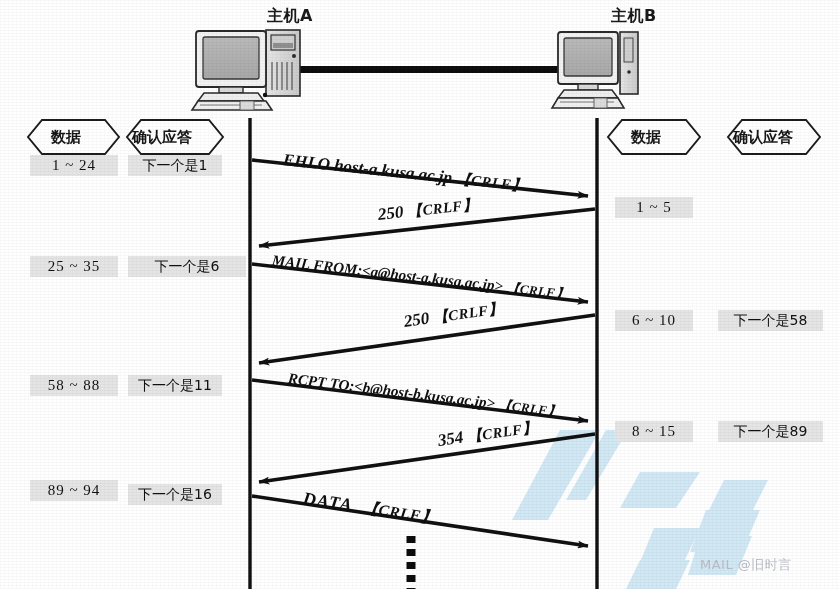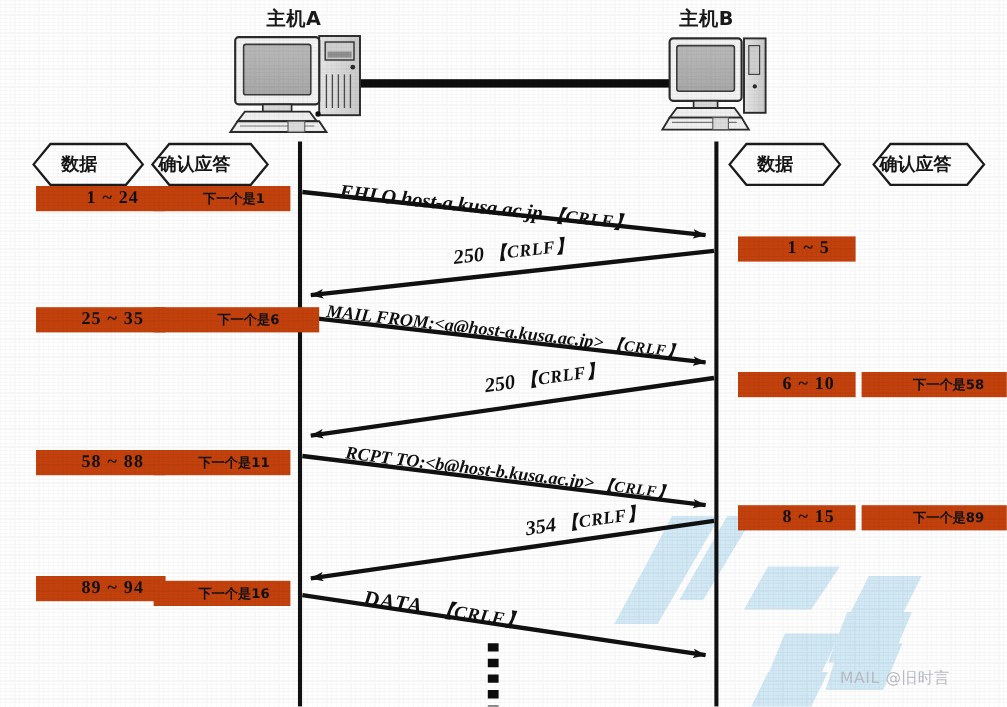--- a/index.html
+++ b/index.html
@@ -20,6 +20,7 @@
     font-family:"DejaVu Sans",sans-serif;
     font-weight:bold;font-size:16px;color:#1a1a1a;
     letter-spacing:0.5px;
+    margin-left:45px;
   }
   
   .hex-label{

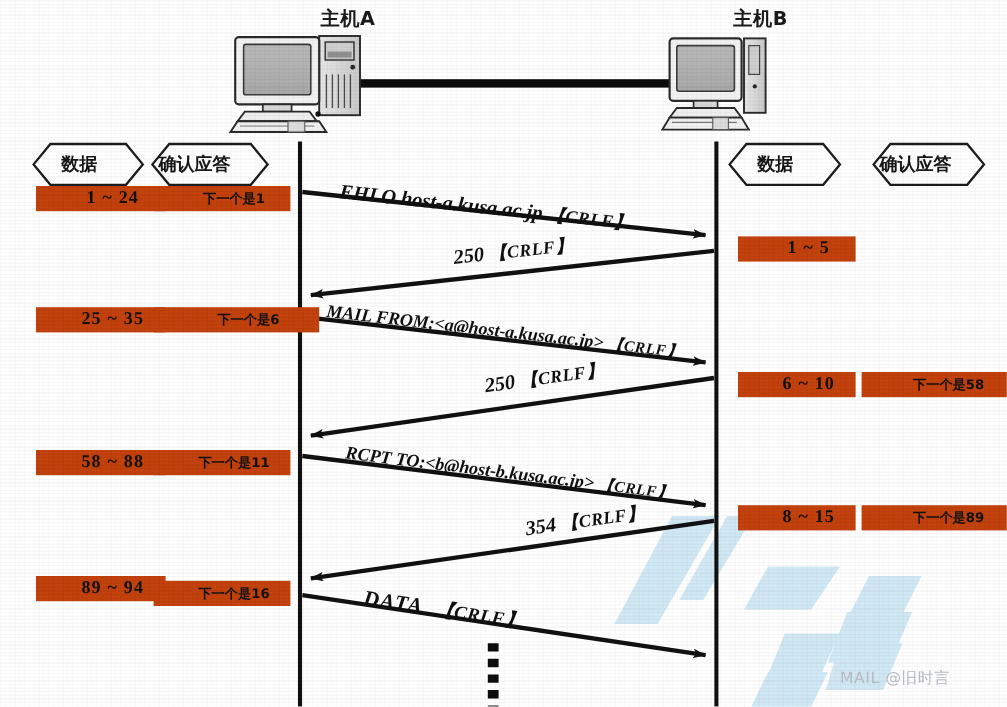--- a/index.html
+++ b/index.html
@@ -31,12 +31,11 @@
   
   .cell{
     position:absolute;
-    background:#c2410c;
+    background:#e5e5e5;
     color:#111;
-    font-weight:bold;
+    font-weight:normal;
     display:flex;align-items:center;justify-content:center;
     white-space:nowrap;
-    padding-left:20px;
   }
   .cell.num{font-family:"Liberation Serif",serif;font-size:15px;letter-spacing:1px;}
   .cell.cjk{font-family:"DejaVu Sans",sans-serif;font-size:11px;letter-spacing:0px;}

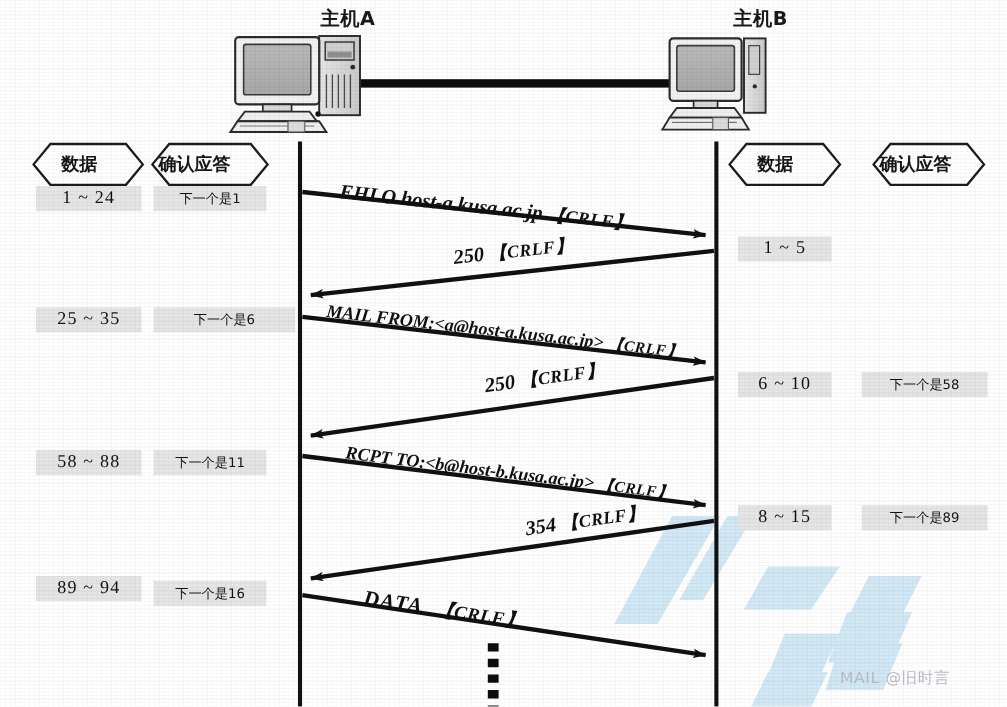--- a/index.html
+++ b/index.html
@@ -38,7 +38,7 @@
     white-space:nowrap;
   }
   .cell.num{font-family:"Liberation Serif",serif;font-size:15px;letter-spacing:1px;}
-  .cell.cjk{font-family:"DejaVu Sans",sans-serif;font-size:11px;letter-spacing:0px;}
+  .cell.cjk{font-family:"DejaVu Sans",sans-serif;font-size:14px;letter-spacing:0px;}
 
   
   .msg{

